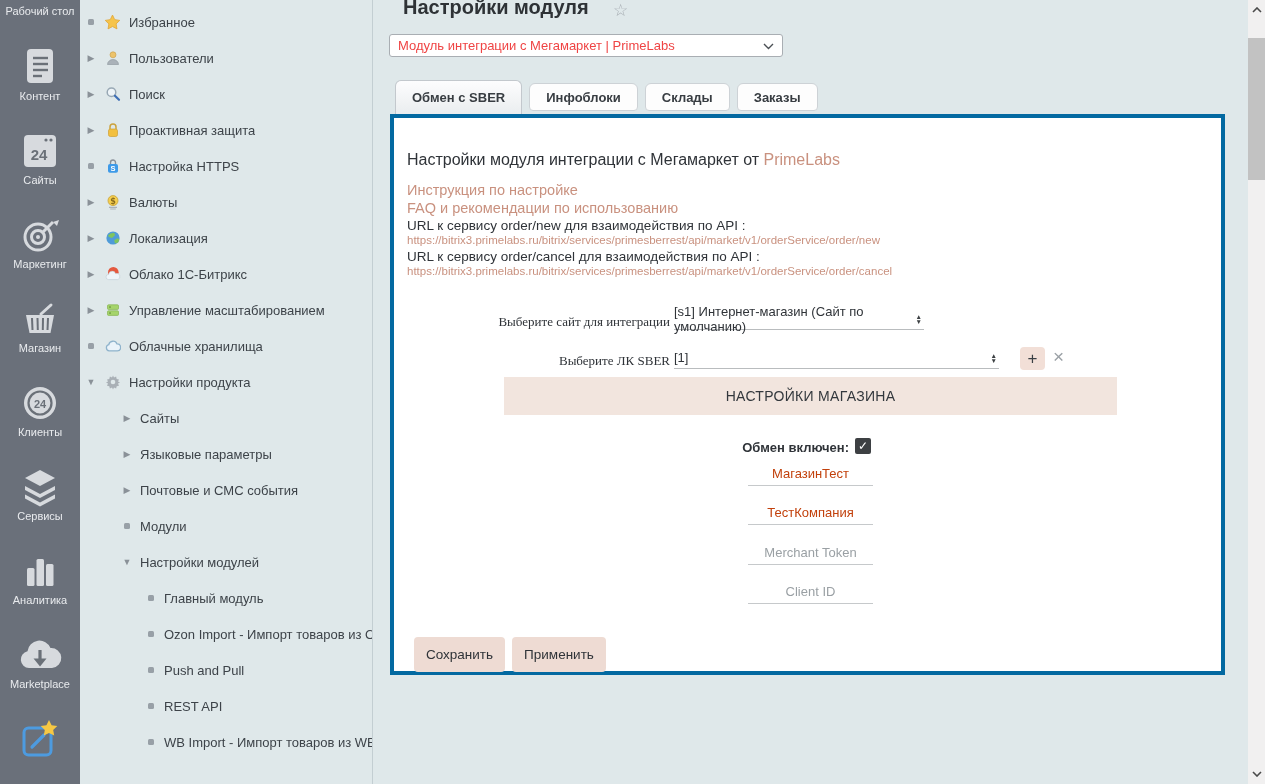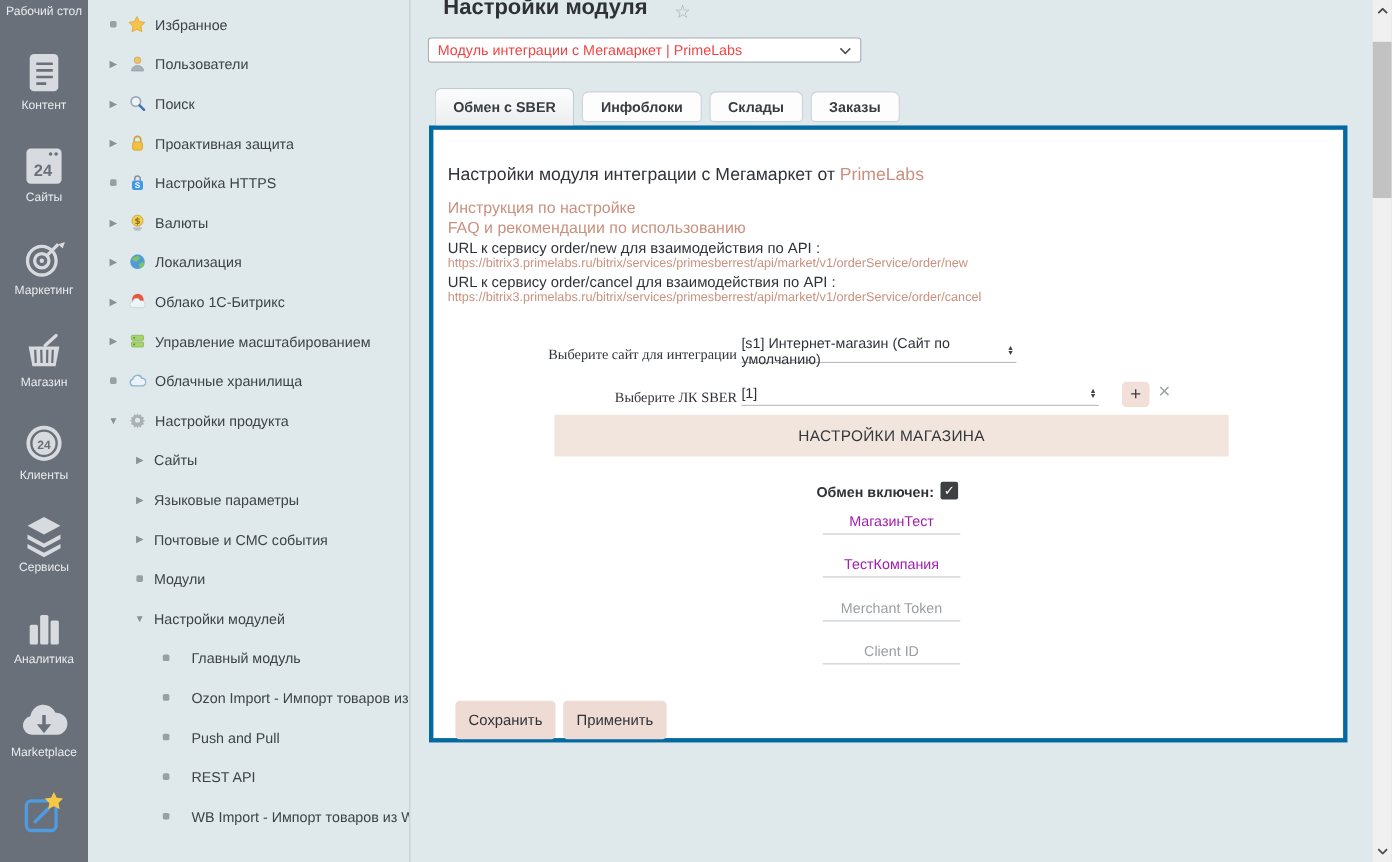--- a/index.html
+++ b/index.html
@@ -20,7 +20,7 @@
     border-right:1px solid #c3ced2;padding-top:4px;overflow:hidden;}
   .tree-item{height:36px;display:flex;align-items:center;white-space:nowrap;
     font-size:13px;color:#3d4349;cursor:pointer;overflow:hidden;}
-  .tree-item.lvl0{padding-left:16px;}
+  .tree-item.lvl0{padding-left:4px;}
   .tree-item.lvl1{padding-left:40px;}
   .tree-item.lvl2{padding-left:64px;gap:10px;}
   .marker{width:14px;display:inline-flex;justify-content:center;align-items:center;margin-right:6px;flex:none;

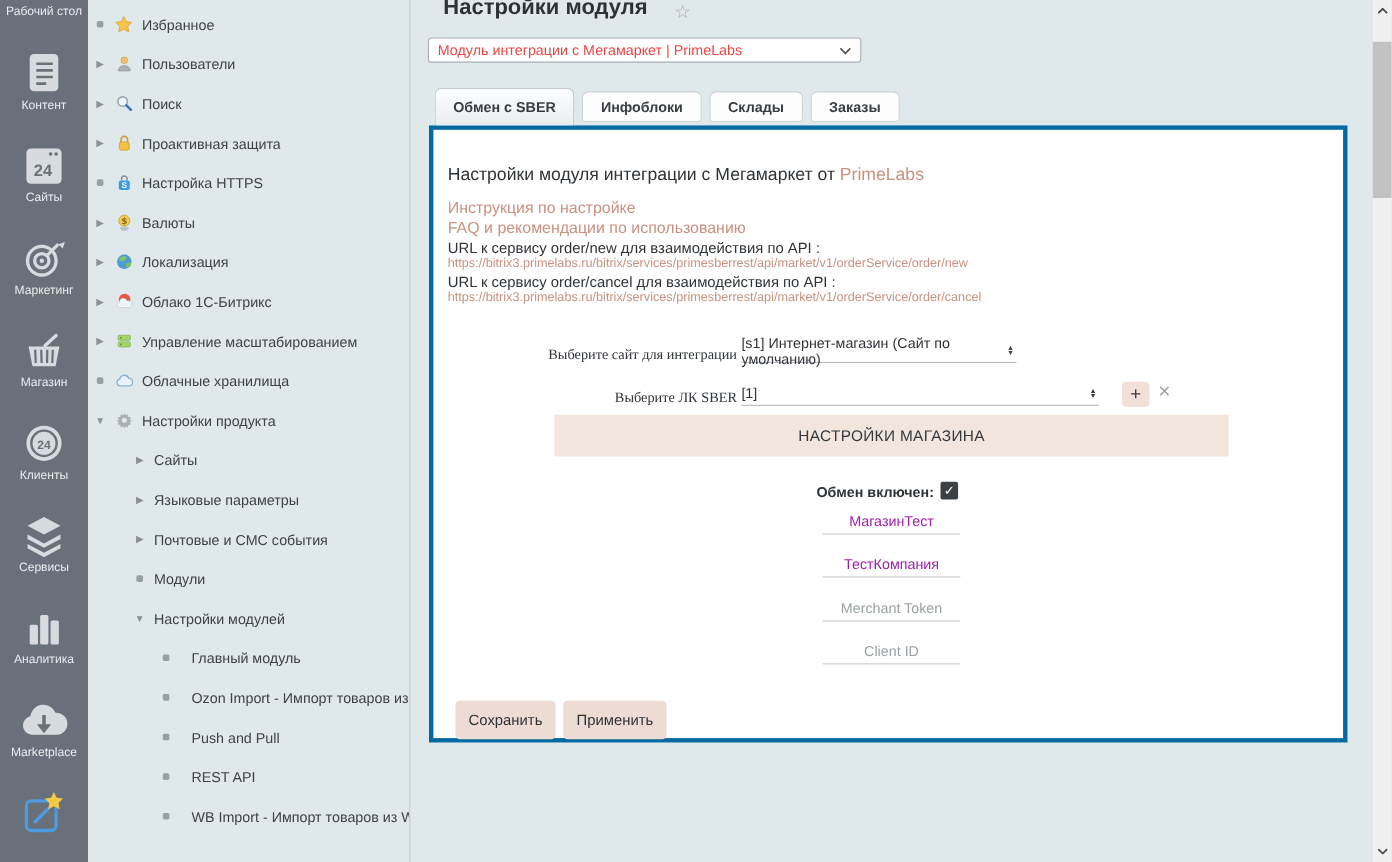--- a/index.html
+++ b/index.html
@@ -64,7 +64,7 @@
   .checkbox{position:absolute;left:461px;top:320px;width:16px;height:16px;background:#3d4043;border-radius:2px;
     display:flex;align-items:center;justify-content:center;color:#fff;font-size:12px;cursor:pointer;}
   .input-line{position:absolute;left:354px;width:125px;height:21px;border-bottom:1px solid #c6c9cb;
-    text-align:center;font-size:13px;color:#a21caf;cursor:text;line-height:18px;}
+    text-align:center;font-size:13px;color:#c2410c;cursor:text;line-height:18px;}
   .input-line.ph{color:#9aa0a4;}
   .btn-row{position:absolute;left:20px;top:519px;display:flex;gap:7px;}
   .btn{background:#eedbd3;border:none;border-radius:4px;font-size:13.5px;color:#2f3338;

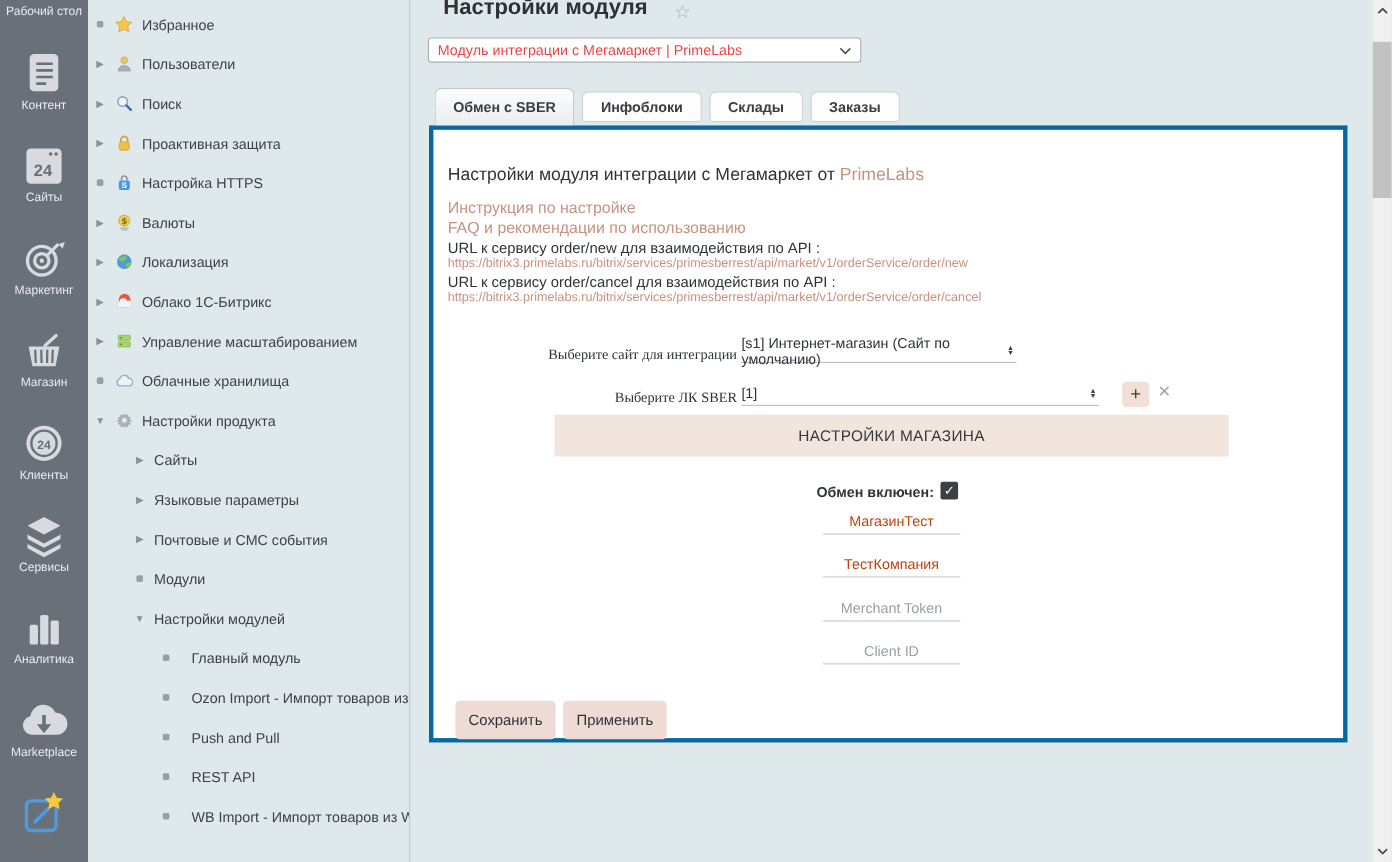--- a/index.html
+++ b/index.html
@@ -22,7 +22,7 @@
     font-size:13px;color:#3d4349;cursor:pointer;overflow:hidden;}
   .tree-item.lvl0{padding-left:4px;}
   .tree-item.lvl1{padding-left:40px;}
-  .tree-item.lvl2{padding-left:64px;gap:10px;}
+  .tree-item.lvl2{padding-left:64px;}
   .marker{width:14px;display:inline-flex;justify-content:center;align-items:center;margin-right:6px;flex:none;
     font-size:9px;color:#8a9198;}
   .marker .bullet{width:6px;height:6px;background:#98a0a7;border-radius:1.5px;display:inline-block;}

